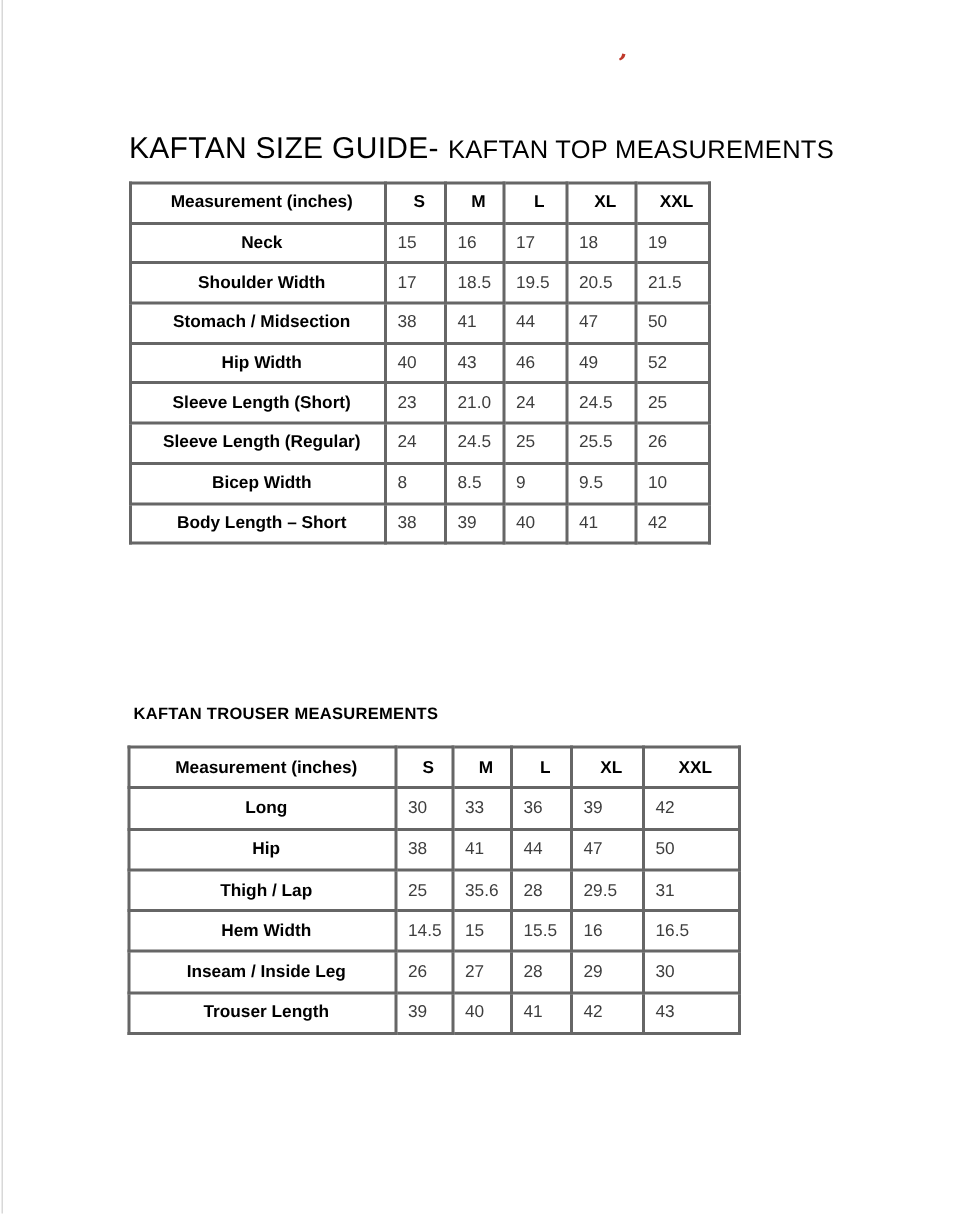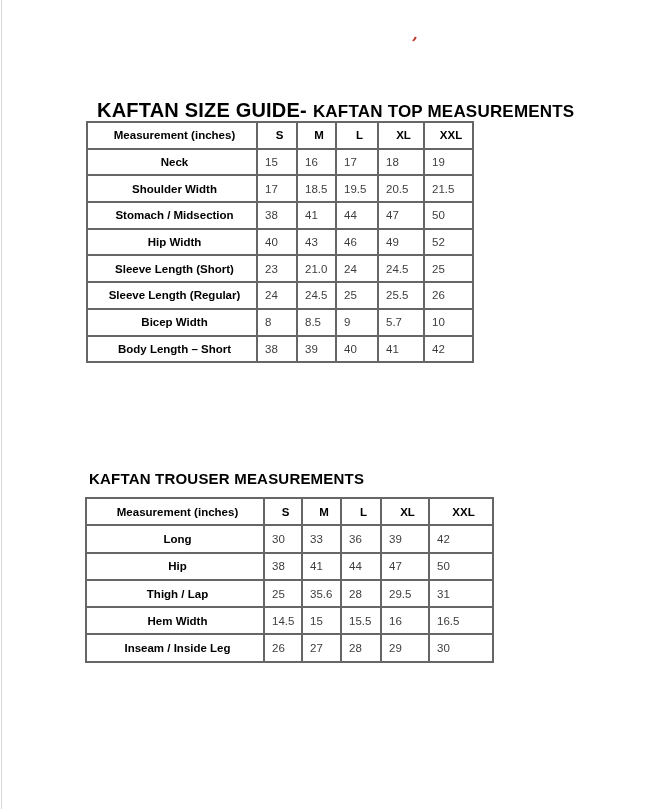--- a/index.html
+++ b/index.html
@@ -36,8 +36,8 @@
   }
   .page-title {
     position: absolute; left: 85px; top: 87px;
-    margin: 12px;
-    font-size: 20px; font-weight: bold;
+    margin: 1px;
+    font-size: 20px; font-weight: normal;
     color: var(--text);
     white-space: nowrap;
     letter-spacing: 0.2px;

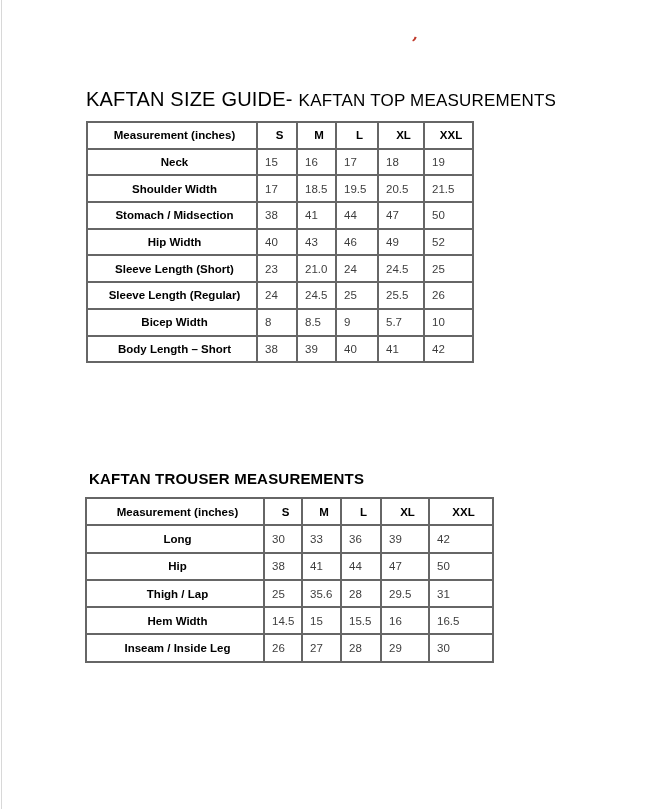--- a/index.html
+++ b/index.html
@@ -156,7 +156,7 @@
           <td>8</td>
           <td>8.5</td>
           <td>9</td>
-          <td>5.7</td>
+          <td>9.5</td>
           <td>10</td>
         </tr>
         <tr>

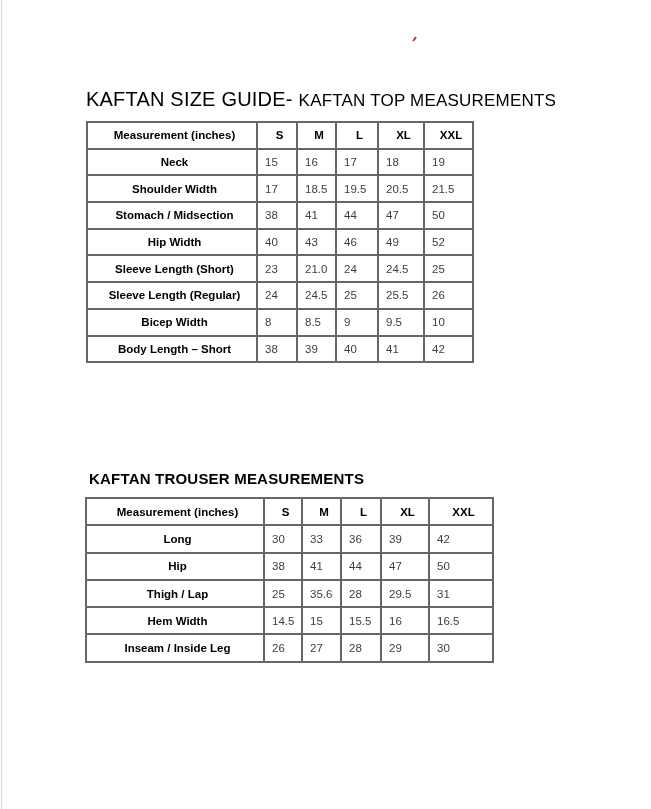--- a/index.html
+++ b/index.html
@@ -46,7 +46,7 @@
   .section-title {
     position: absolute; left: 89px; top: 470px;
     margin: 0;
-    font-size: 15px; font-weight: bold;
+    font-size: 11px; font-weight: bold;
     color: var(--text);
     white-space: nowrap;
     letter-spacing: 0.2px;

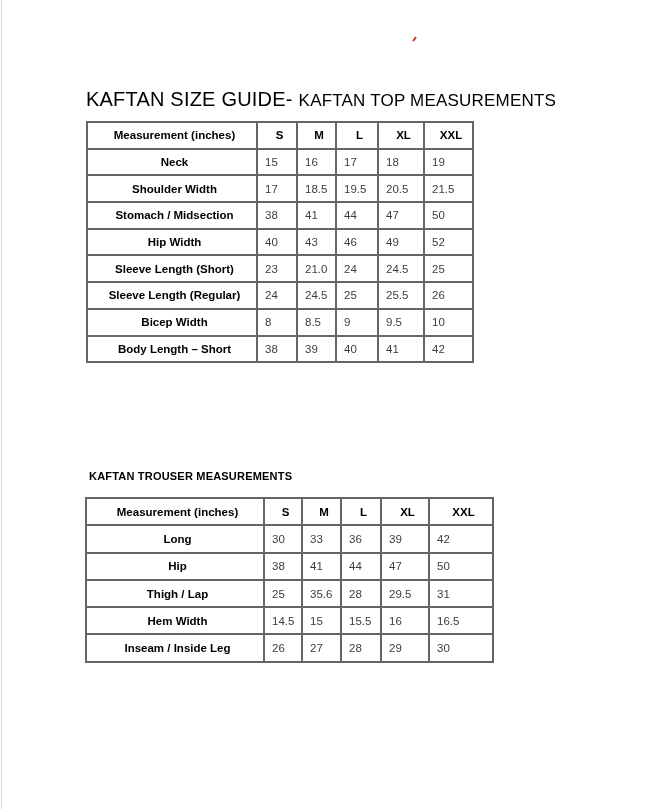--- a/index.html
+++ b/index.html
@@ -232,6 +232,14 @@
           <td>29</td>
           <td>30</td>
         </tr>
+        <tr>
+          <th scope="row">Trouser Length</th>
+          <td>39</td>
+          <td>40</td>
+          <td>41</td>
+          <td>42</td>
+          <td>43</td>
+        </tr>
       </tbody>
     </table>
 

